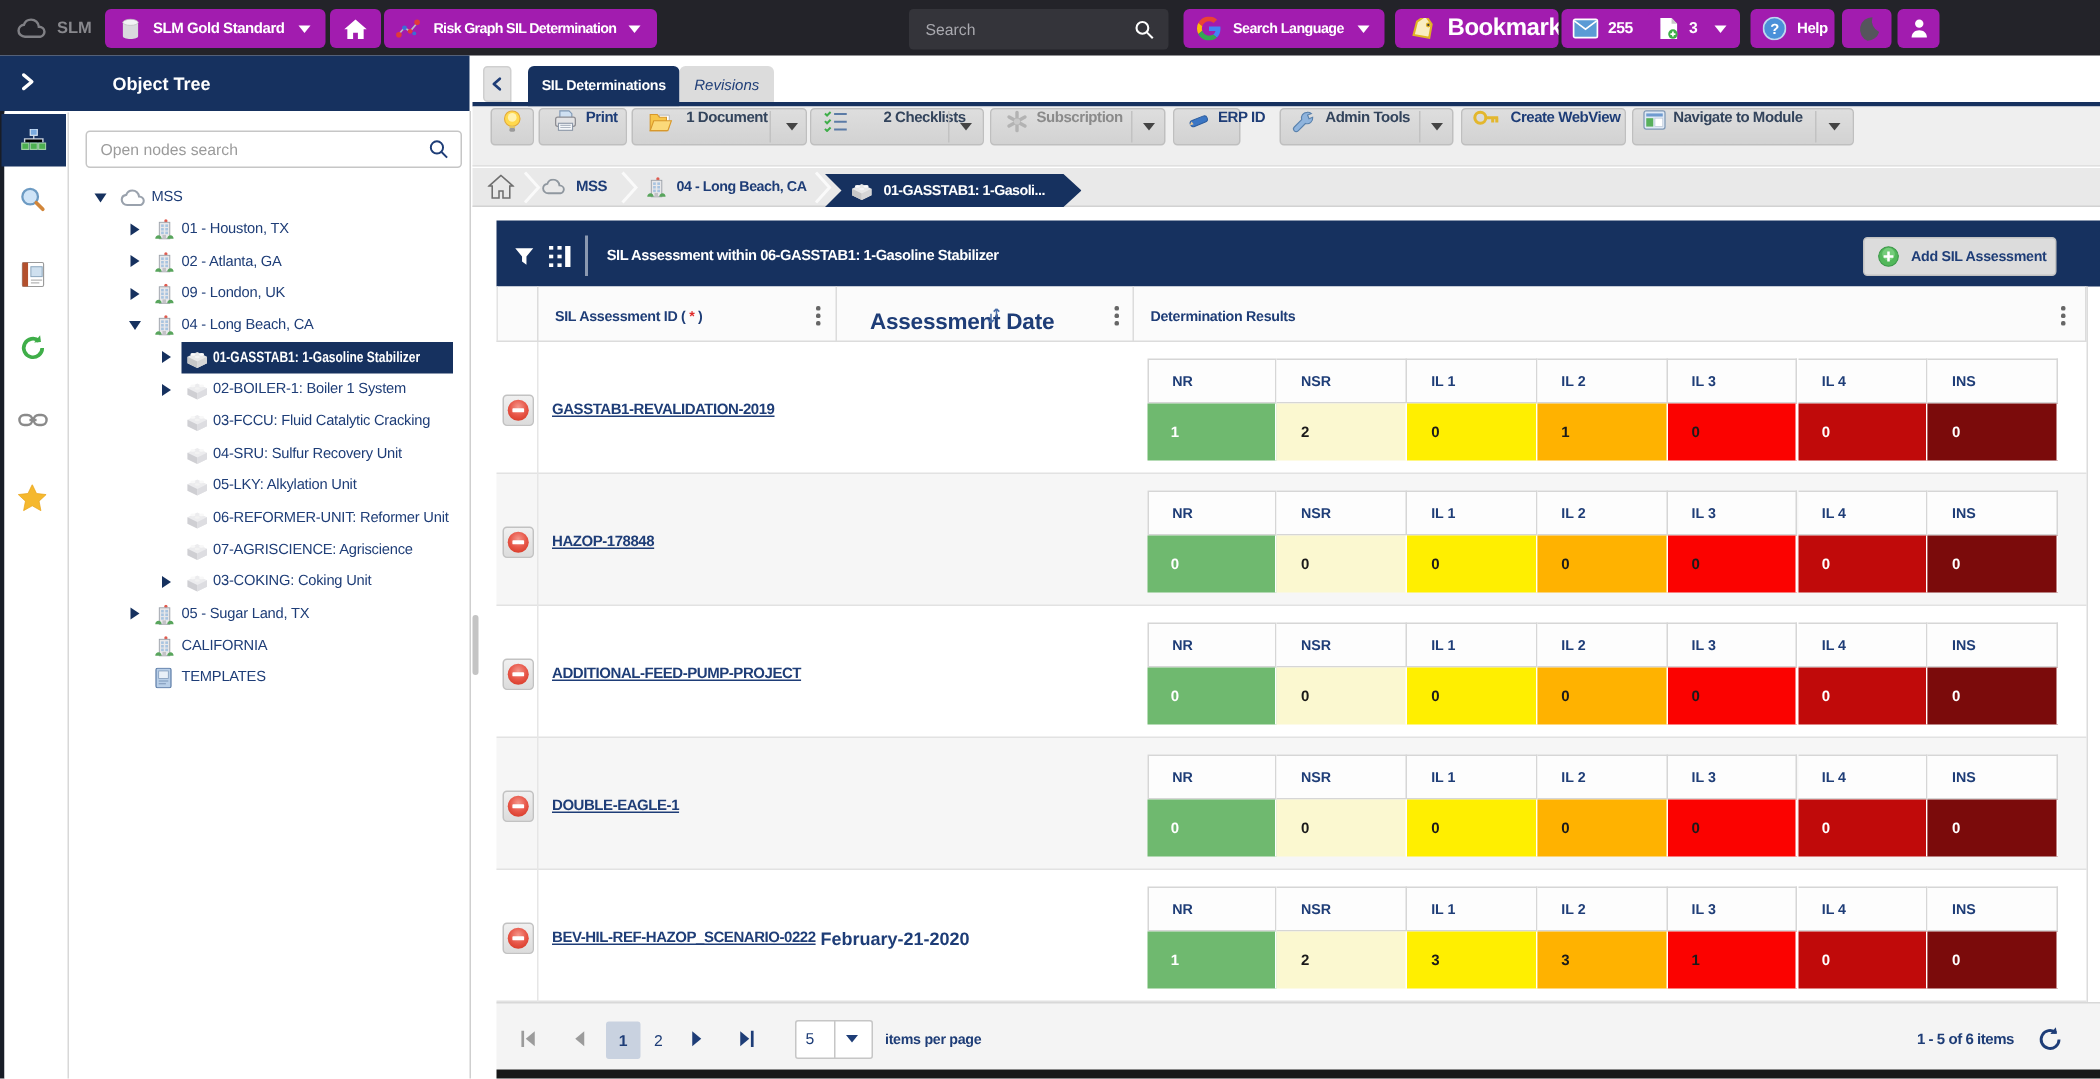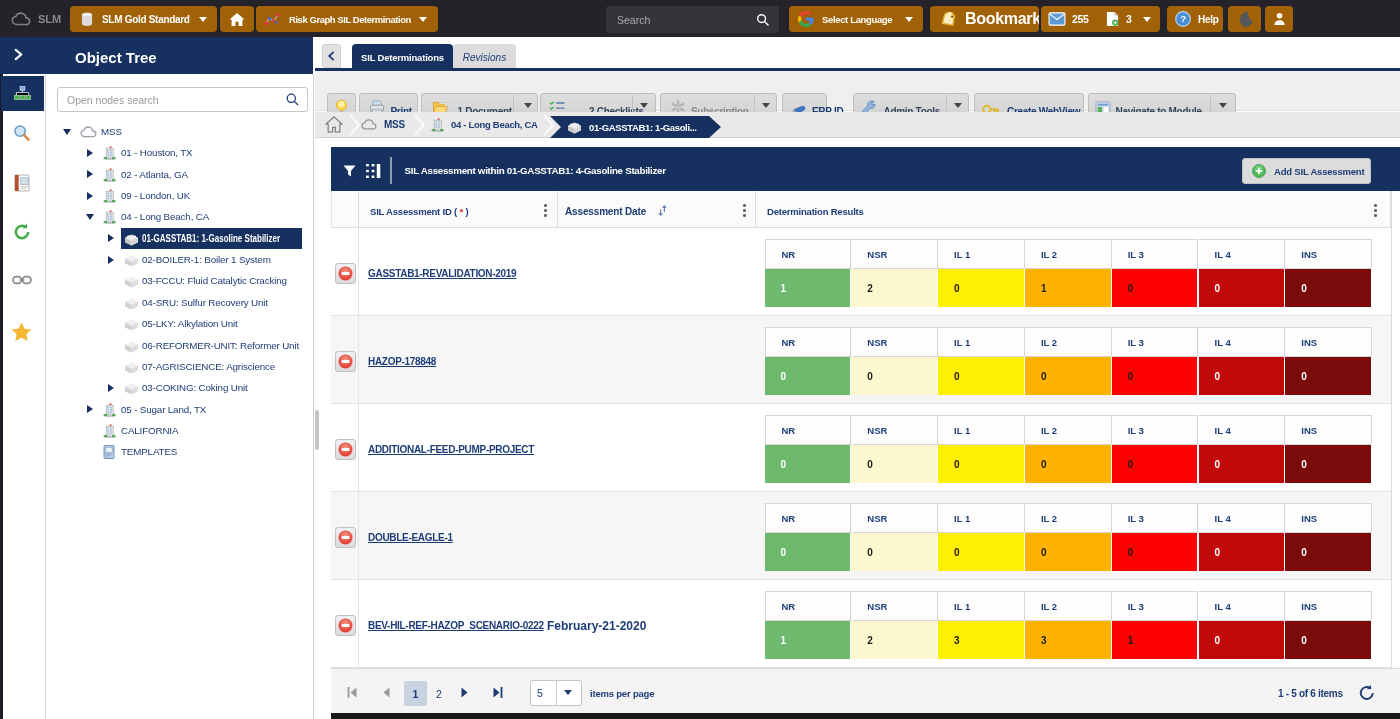--- a/index.html
+++ b/index.html
@@ -7,7 +7,7 @@
 .b{font-weight:bold}
 .nv{color:#1e3d77}
 .w{color:#fff}
-.tbox{background:#a16207;border-radius:4px;height:26px;top:6px;display:flex;align-items:center;color:#fff;font-weight:bold;font-size:10px;letter-spacing:-0.3px;overflow:hidden}
+.tbox{background:#a21caf;border-radius:4px;height:26px;top:6px;display:flex;align-items:center;color:#fff;font-weight:bold;font-size:10px;letter-spacing:-0.3px;overflow:hidden}
 .caret{width:0;height:0;border-left:4.5px solid transparent;border-right:4.5px solid transparent;border-top:5px solid #fff;flex:none}
 .caretn{width:0;height:0;border-left:4.5px solid transparent;border-right:4.5px solid transparent;border-top:5.5px solid #444}
 .tri-r{width:0;height:0;border-top:4.5px solid transparent;border-bottom:4.5px solid transparent;border-left:6px solid #16315f}

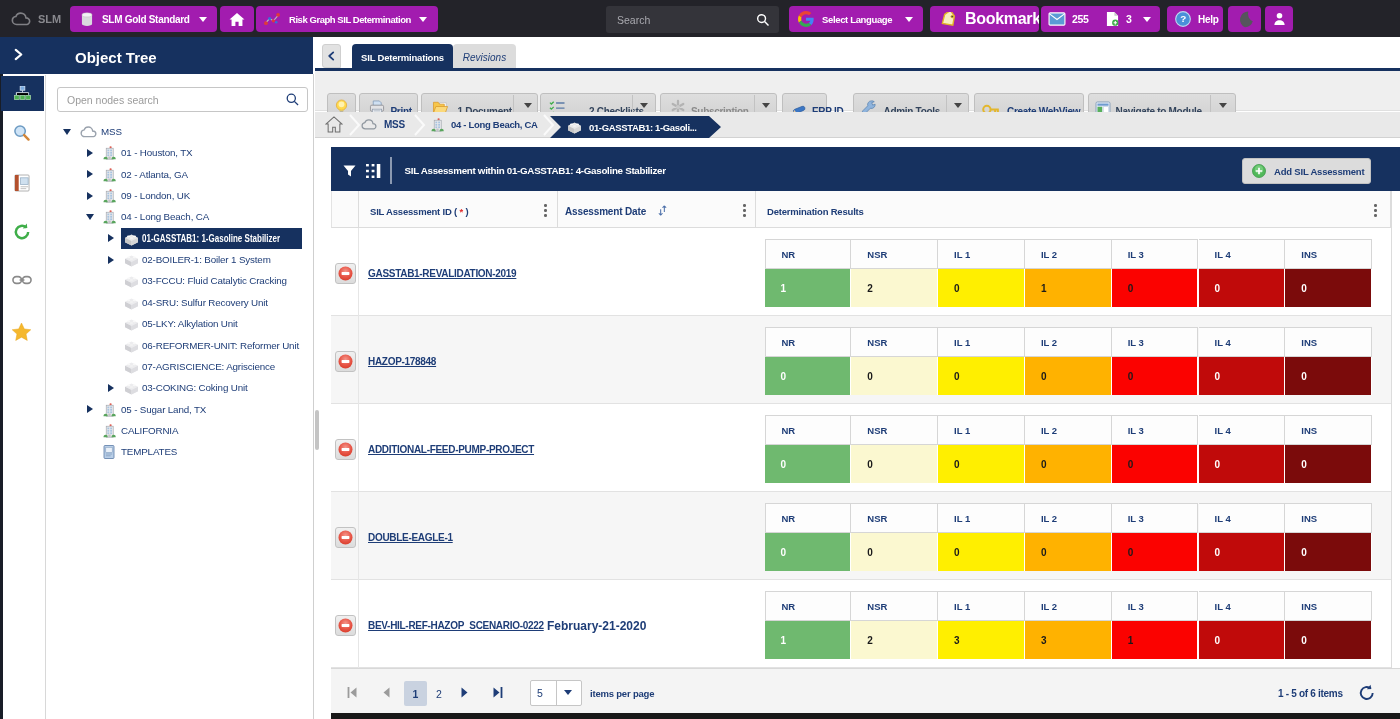--- a/index.html
+++ b/index.html
@@ -66,7 +66,7 @@
       <path fill="#FBBC05" d="M10.53 28.59c-.48-1.45-.76-2.99-.76-4.59s.27-3.14.76-4.59l-7.98-6.19C.92 16.46 0 20.12 0 24c0 3.88.92 7.54 2.56 10.78l7.97-6.19z"></path>
       <path fill="#34A853" d="M24 48c6.48 0 11.93-2.13 15.89-5.81l-7.73-6c-2.15 1.45-4.92 2.3-8.16 2.3-6.26 0-11.57-4.22-13.47-9.91l-7.98 6.19C6.51 42.62 14.62 48 24 48z"></path>
     </svg>
-<span style="margin-left:8px;font-size:9.5px;letter-spacing:-0.35px">Select Language</span>
+<span style="margin-left:8px;font-size:9.5px;letter-spacing:-0.35px">Search Language</span>
     <span class="caret" style="margin-left:auto;margin-right:10px"></span>
   </div>
 <div class="a tbox" style="left:930px;width:109px">

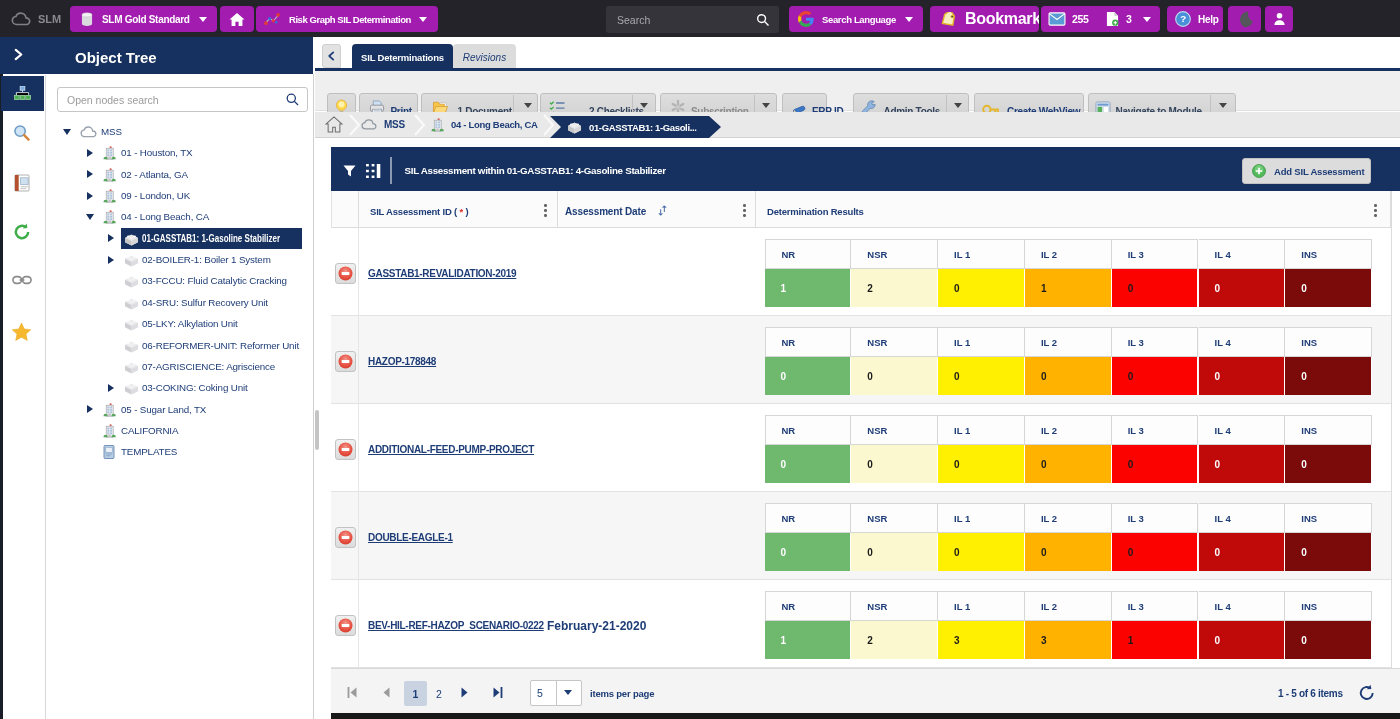--- a/index.html
+++ b/index.html
@@ -116,7 +116,7 @@
 <svg class="a" style="left:13px;top:48px" width="11" height="13" viewBox="0 0 12 14">
     <path d="M3 2l6 5-6 5" fill="none" stroke="#fff" stroke-width="2.4" stroke-linecap="round" stroke-linejoin="round"></path>
   </svg>
-<div class="a w b" style="left:75px;top:49px;font-size:15px">Object Tree</div>
+<div class="a w b" style="left:75px;top:49px;font-size:12px">Object Tree</div>
 <div class="a" style="left:0;top:74px;width:3px;height:645px;background:#181d27"></div>
 <div class="a" style="left:3px;top:75px;width:43px;height:644px;background:#fff;border-right:1px solid #d8d8d8"></div>
 <div class="a" style="left:1px;top:76px;width:43px;height:35px;background:#16315f"></div>

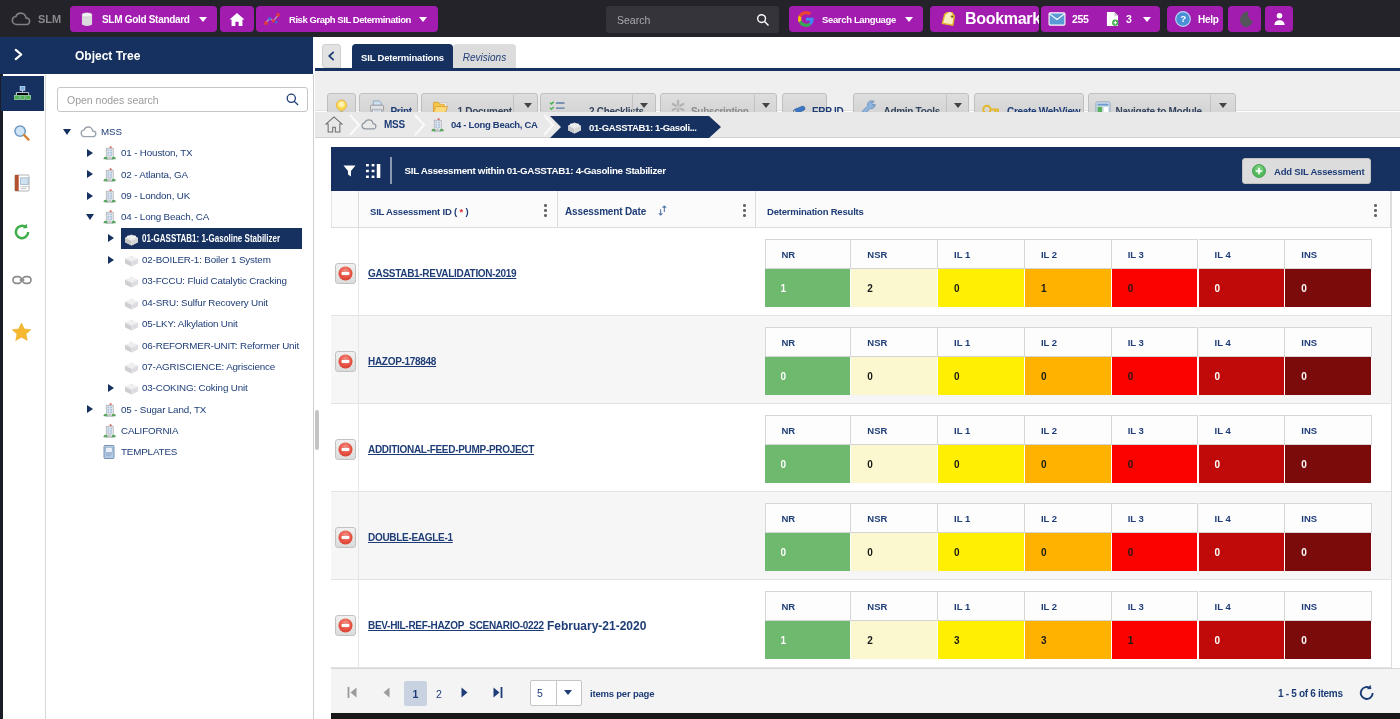--- a/index.html
+++ b/index.html
@@ -12,7 +12,7 @@
 .caretn{width:0;height:0;border-left:4.5px solid transparent;border-right:4.5px solid transparent;border-top:5.5px solid #444}
 .tri-r{width:0;height:0;border-top:4.5px solid transparent;border-bottom:4.5px solid transparent;border-left:6px solid #16315f}
 .tri-d{width:0;height:0;border-left:4.5px solid transparent;border-right:4.5px solid transparent;border-top:6px solid #16315f}
-.btn{background:linear-gradient(#dedede,#d2d2d2);border:1px solid #bfbfbf;border-radius:3px;height:24.5px;top:93px;display:flex;align-items:flex-end;color:#33445c;font-weight:bold;font-size:10px;letter-spacing:-0.3px}
+.btn{background:linear-gradient(#dedede,#d2d2d2);border:1px solid #bfbfbf;border-radius:3px;height:24.5px;top:72px;display:flex;align-items:flex-start;color:#33445c;font-weight:bold;font-size:10px;letter-spacing:-0.3px}
 .chip{color:#1e3d77;font-weight:bold;font-size:9.5px;letter-spacing:-0.3px;display:flex;align-items:center}
 .hcell{background:#fdfdfd;border:1px solid #d6d6d6;border-left:none;color:#1e3d77;font-weight:bold;font-size:9.5px;padding-left:16px;display:flex;align-items:center}
 .vcell{font-weight:bold;font-size:10px;padding-left:16px;display:flex;align-items:center;border-right:1px solid #fff}

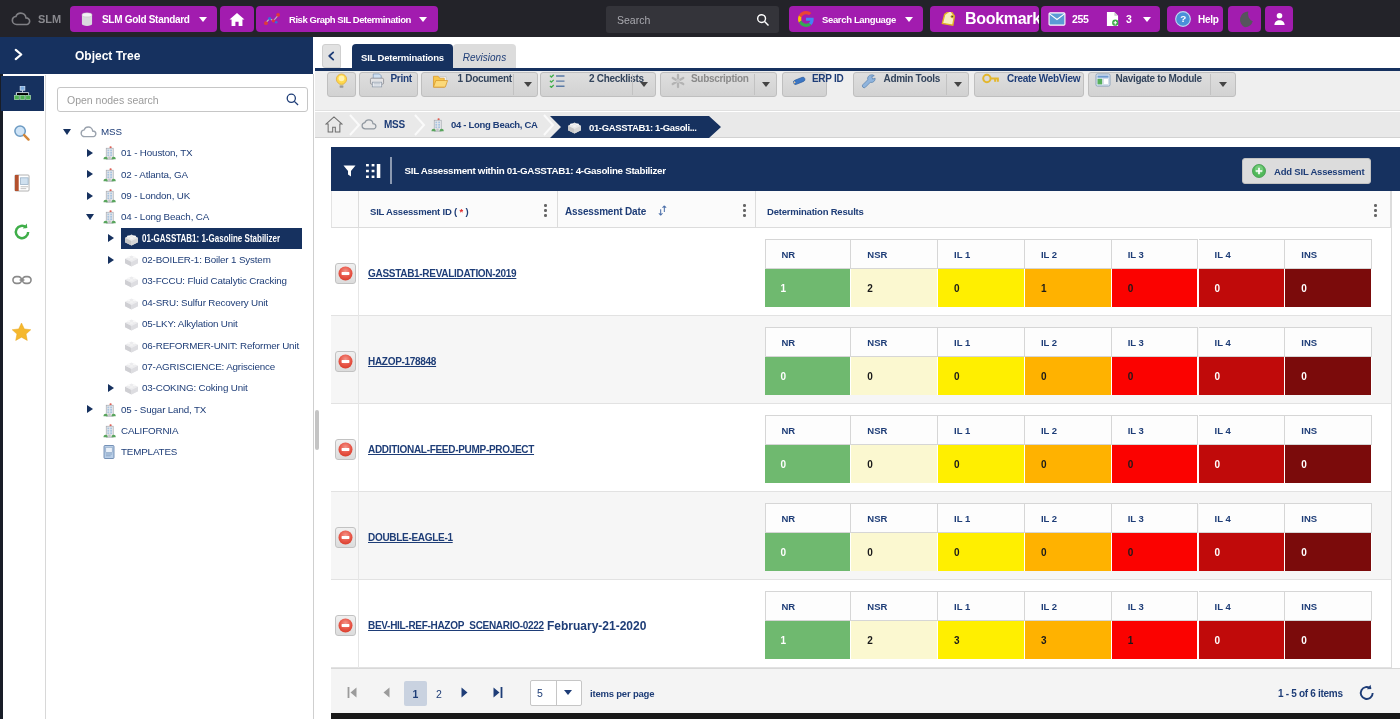--- a/index.html
+++ b/index.html
@@ -482,7 +482,7 @@
     </g>
   </svg>
 <div class="a" style="left:390px;top:157px;width:1.5px;height:27px;background:#8b99b1"></div>
-<div class="a w b" style="left:404.5px;top:165px;font-size:9.8px;letter-spacing:-0.3px">SIL Assessment within 01-GASSTAB1: 4-Gasoline Stabilizer</div>
+<div class="a w b" style="left:404.5px;top:165px;font-size:9.8px;letter-spacing:-0.3px">SIL Assessment within 06-GASSTAB1: 1-Gasoline Stabilizer</div>
 <div class="a" style="left:1242px;top:158px;width:129px;height:26px;background:#dcdcdc;border:1px solid #c2c2c2;border-radius:3px;display:flex;align-items:center">
 <svg style="margin-left:9px;flex:none" width="14" height="14" viewBox="0 0 15 15">
       <circle cx="7.5" cy="7.5" r="7" fill="#52b85a" stroke="#3d994a" stroke-width=".8"></circle>

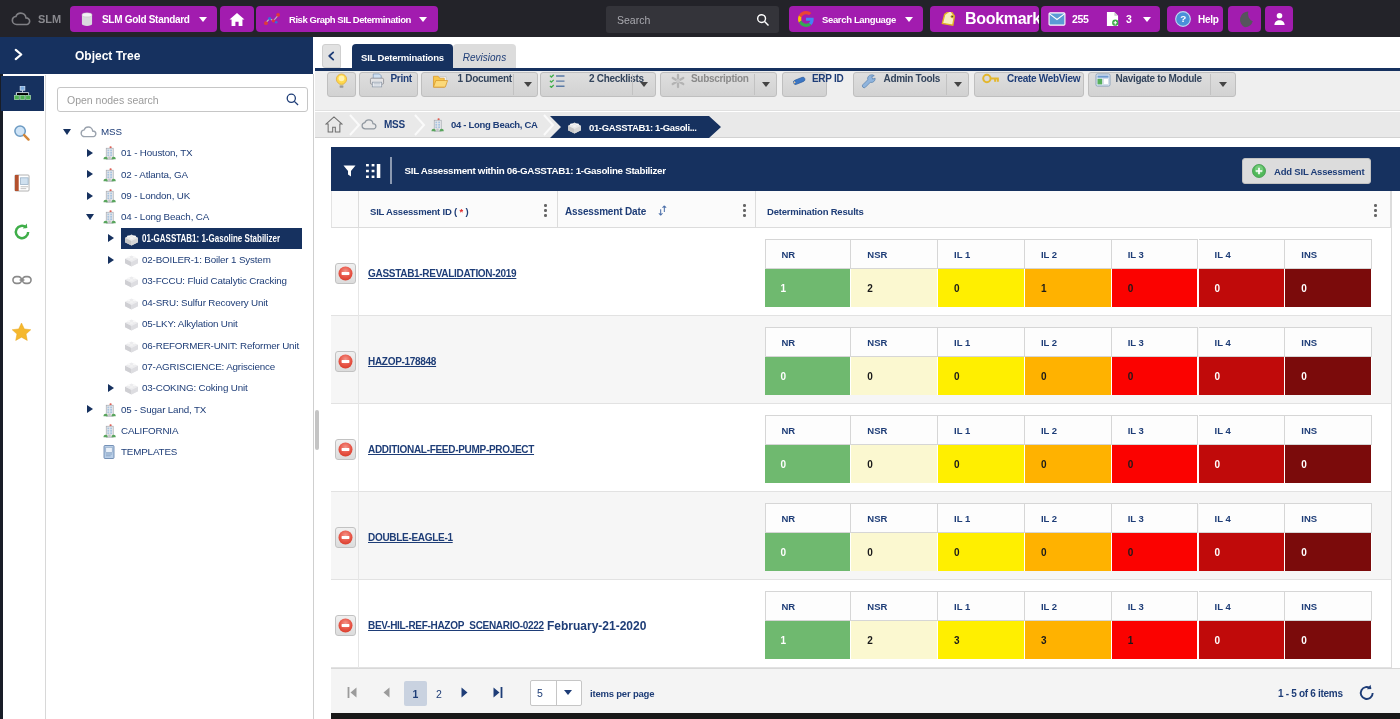--- a/index.html
+++ b/index.html
@@ -502,7 +502,7 @@
     <i></i>
     <i></i>
   </div>
-<div class="a nv b" style="left:565px;top:205.5px;font-size:10px;letter-spacing:-0.15px">Assessment Date</div>
+<div class="a nv b" style="left:580px;top:205.5px;font-size:15px;letter-spacing:-0.15px">Assessment Date</div>
 <svg class="a" style="left:658px;top:205px" width="9" height="11" viewBox="0 0 9 12">
     <path d="M2.5 4.5V11M2.5 11l-2-2M2.5 11l2-2M6.5 7.5V1M6.5 1l-2 2M6.5 1l2 2" stroke="#4a6ea8" stroke-width="1.1" fill="none"></path>
   </svg>

